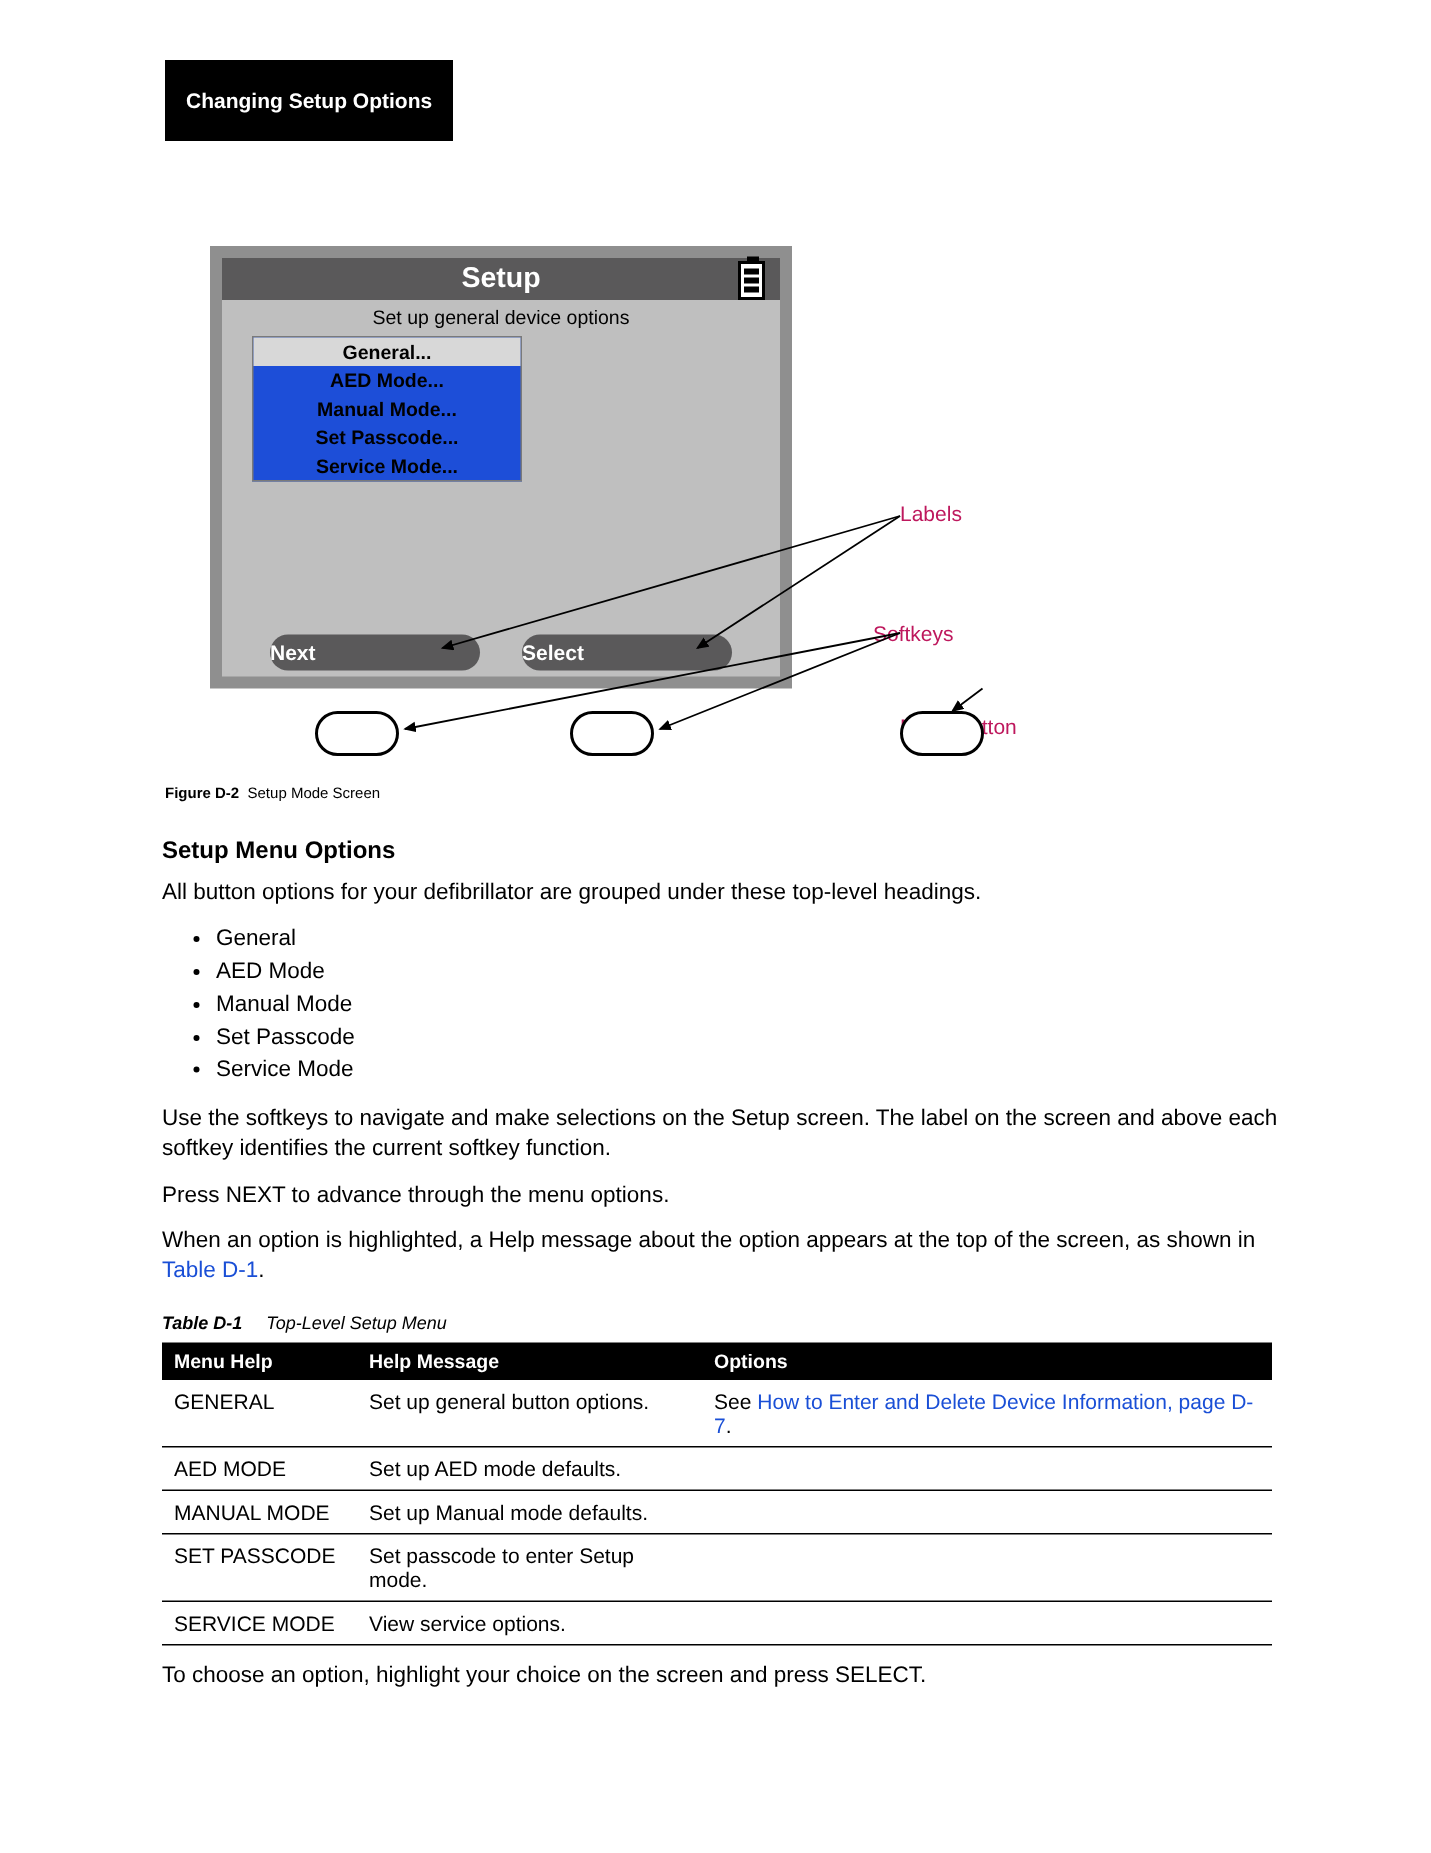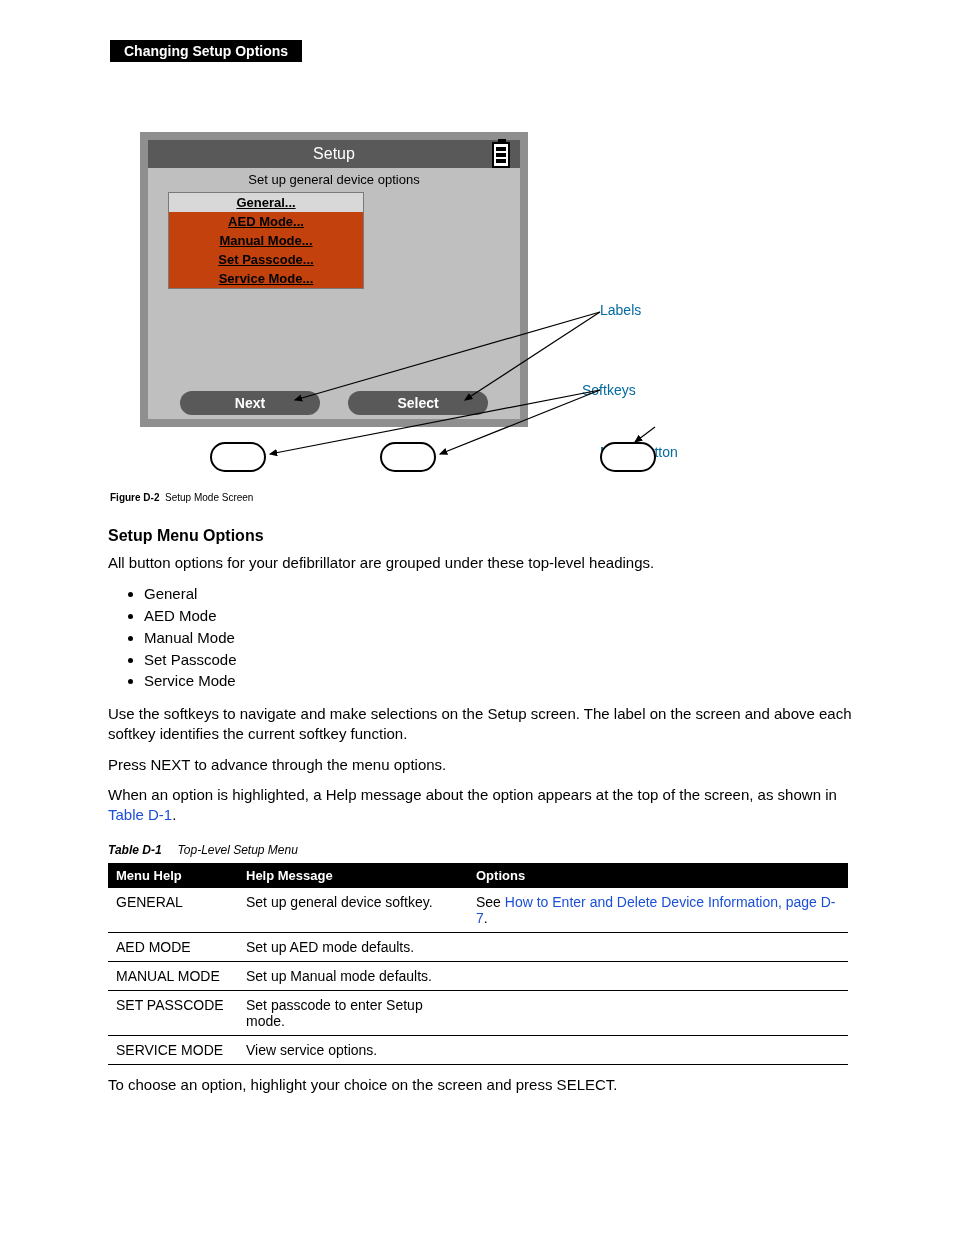--- a/index.html
+++ b/index.html
@@ -17,7 +17,7 @@
     color: #fff;
     font-weight: bold;
     font-size: 14px;
-    padding: 3px 14px;
+    padding: 19px 14px;
     margin-bottom: 70px;
     margin-left: 50px;
   }

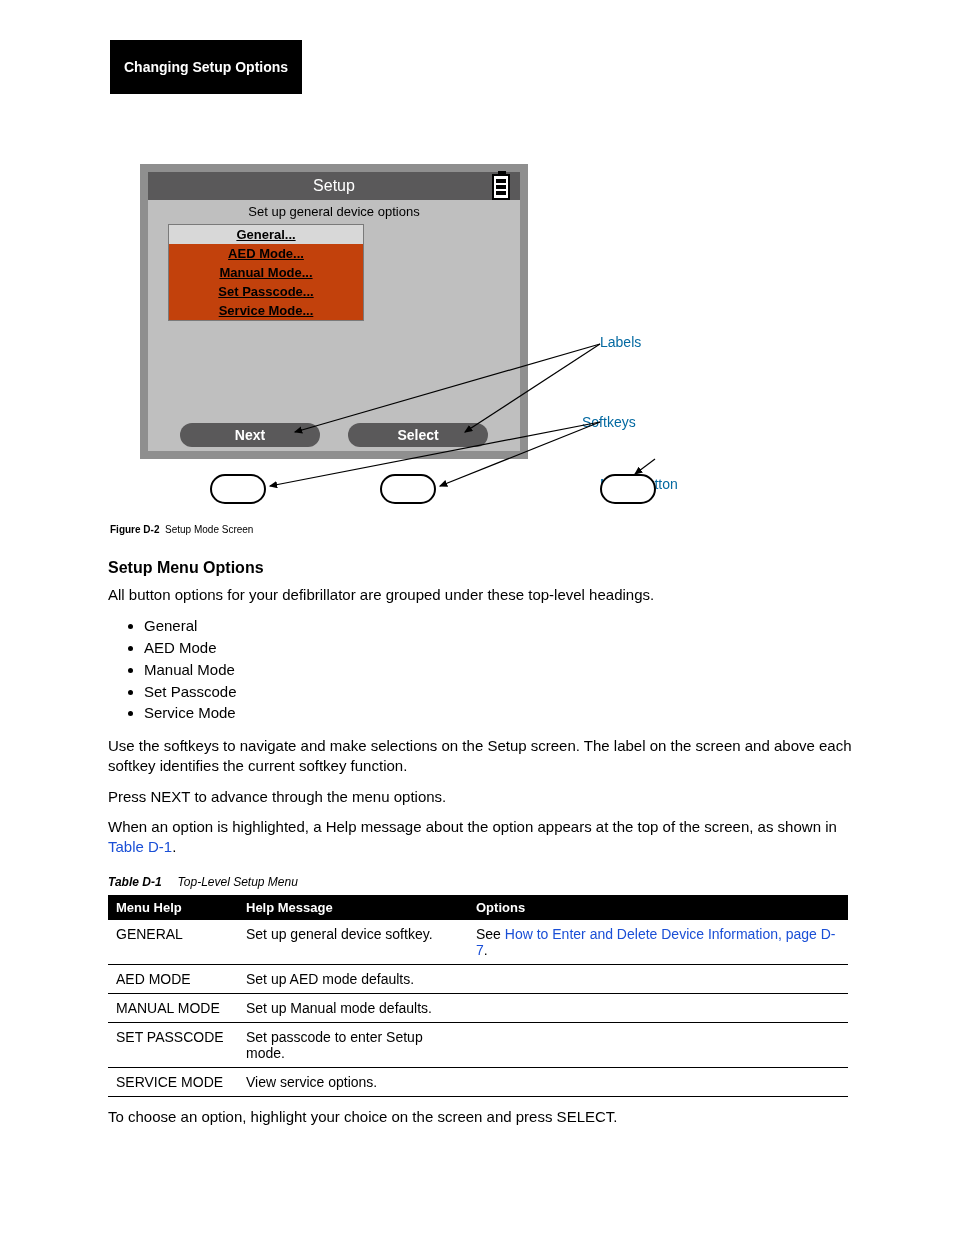--- a/index.html
+++ b/index.html
@@ -45,8 +45,8 @@
     height: 28px;
     background: #5a595a;
     color: #fff;
-    font-weight: normal;
-    font-size: 16px;
+    font-weight: bold;
+    font-size: 19px;
     text-align: center;
     line-height: 28px;
   }

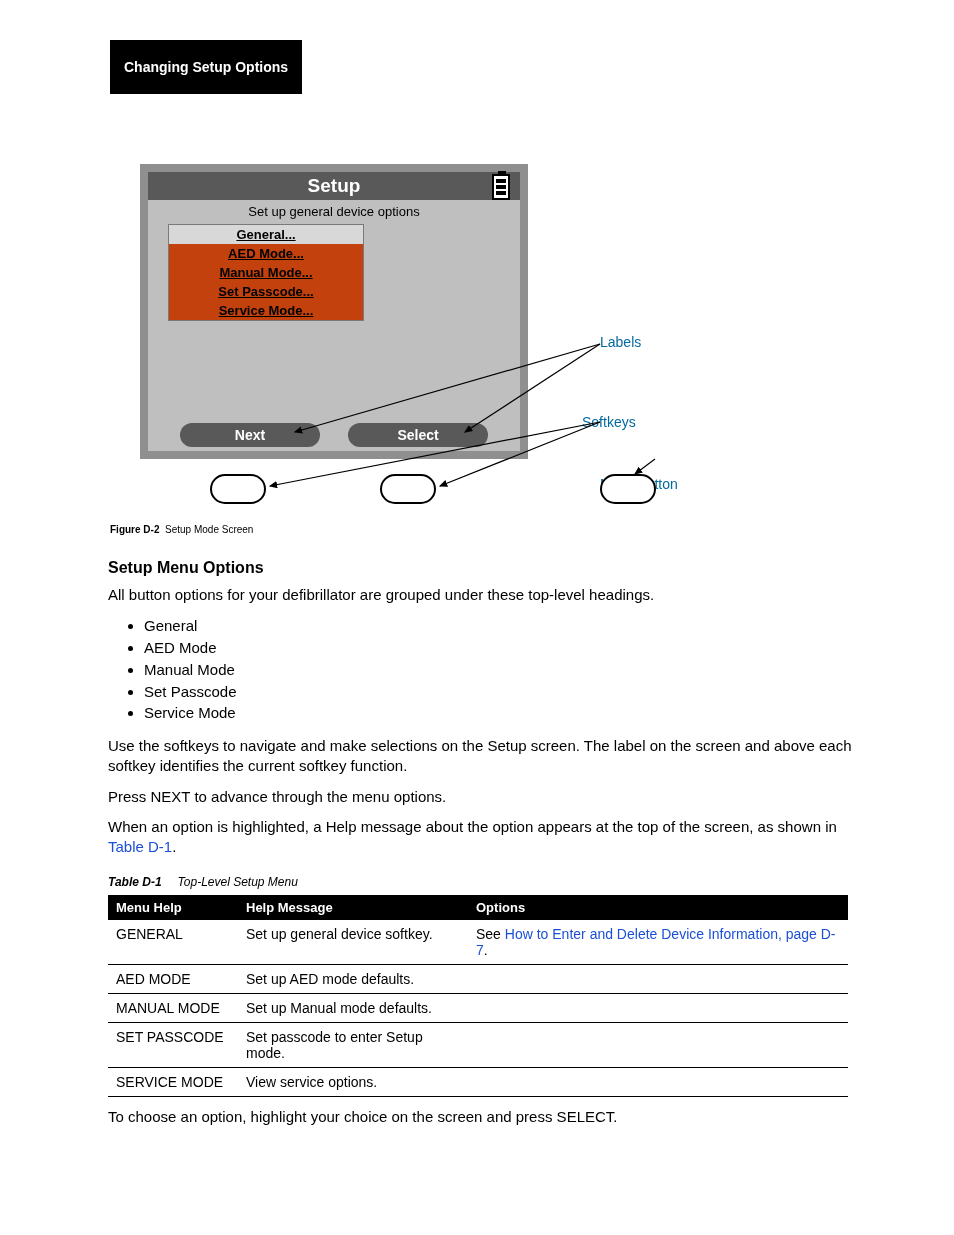--- a/index.html
+++ b/index.html
@@ -77,11 +77,10 @@
     position: absolute;
     left: 28px;
     top: 60px;
-    width: 196px;
+    width: 180px;
     border: 1px solid #7a7a7a;
-    background: #c2410c;
+    background: #1d4ed8;
     font-size: 13px;
-    text-decoration: underline;
   }
   .menu-box .mi {
     text-align: center;

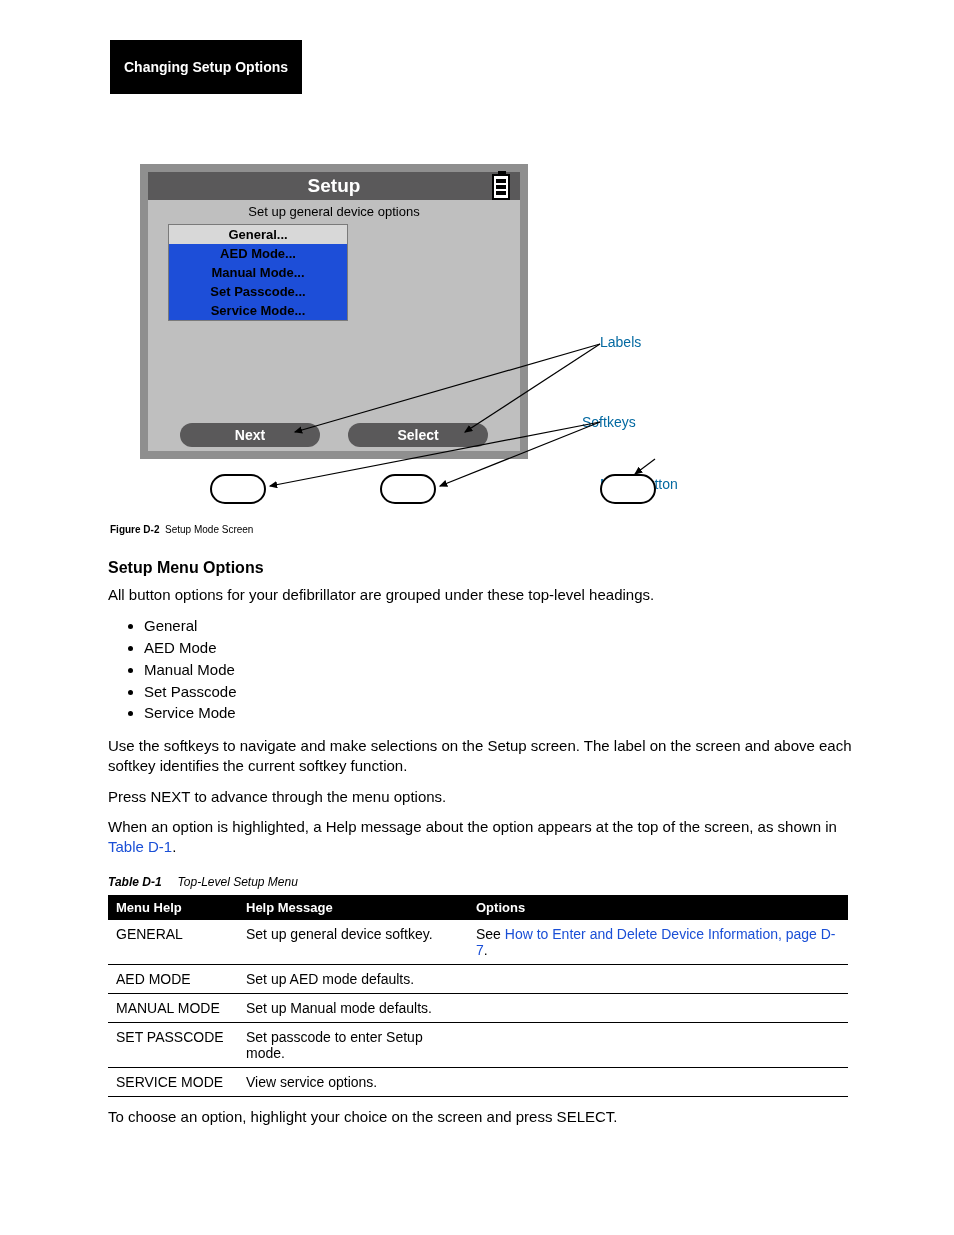--- a/index.html
+++ b/index.html
@@ -108,7 +108,7 @@
   .annot {
     position: absolute;
     font-size: 14px;
-    color: #0369a1;
+    color: #be185d;
   }
   .oval-btn {
     position: absolute;

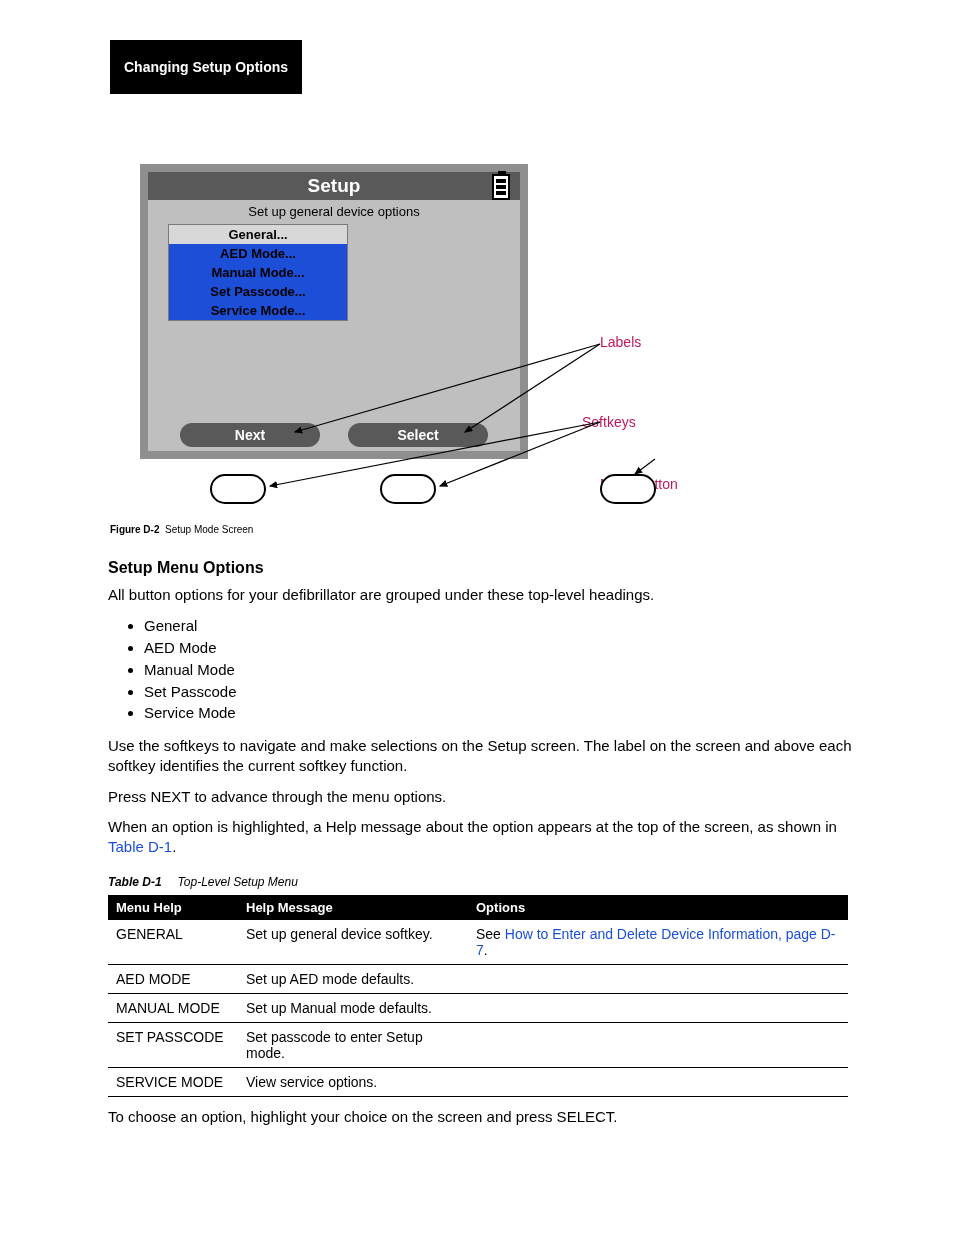--- a/index.html
+++ b/index.html
@@ -99,7 +99,7 @@
     color: #fff;
     font-weight: bold;
     font-size: 14px;
-    text-align: center;
+    text-align: left;
     line-height: 24px;
     border-radius: 12px;
   }

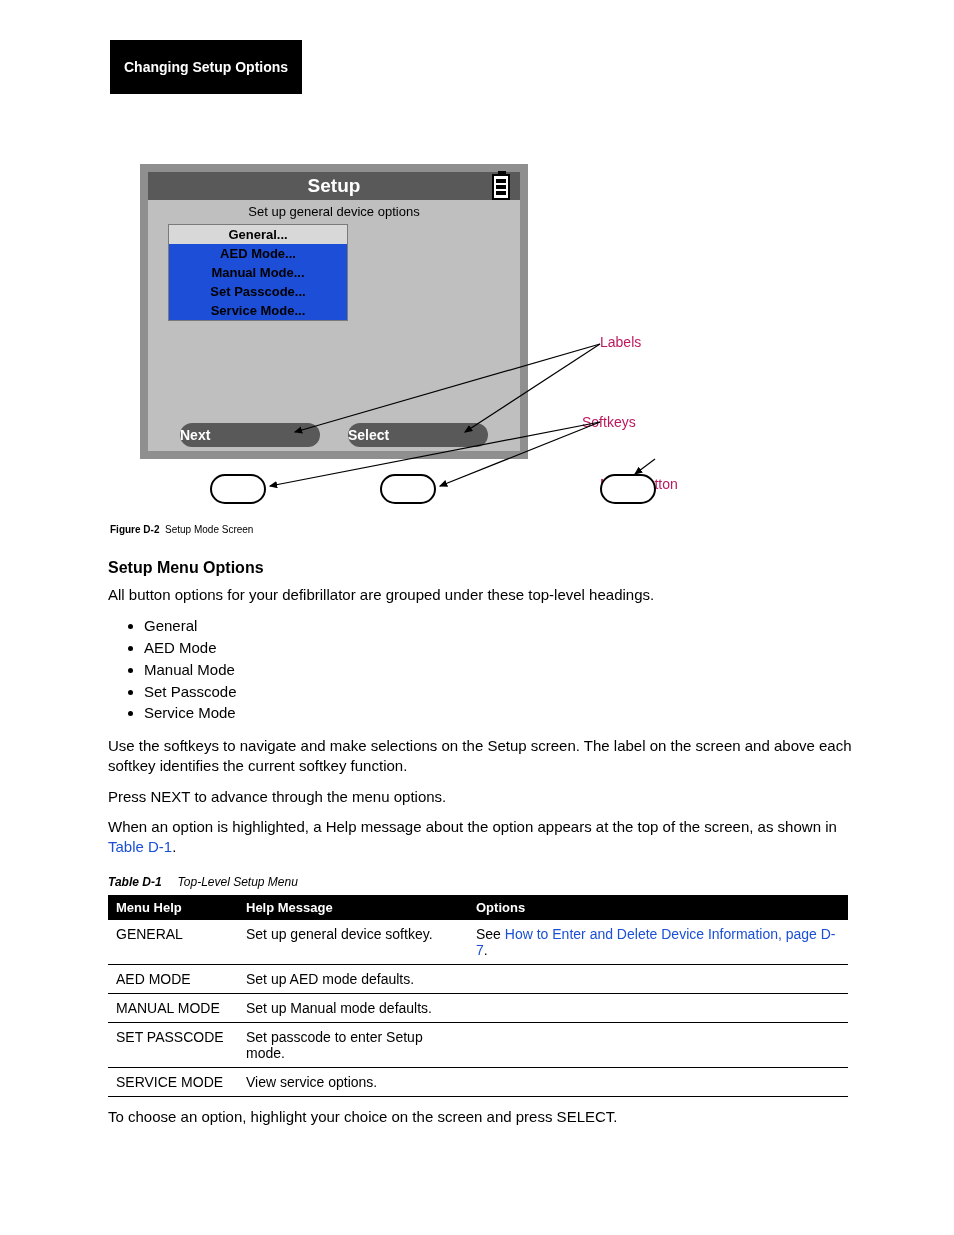--- a/index.html
+++ b/index.html
@@ -239,7 +239,7 @@
   <tbody>
     <tr>
       <td class="mi">GENERAL</td>
-      <td>Set up general device softkey.</td>
+      <td>Set up general button options.</td>
       <td><span>See </span><a href="#" class="link">How to Enter and Delete Device Information, page D-7</a><span>.</span></td>
     </tr>
     <tr>

